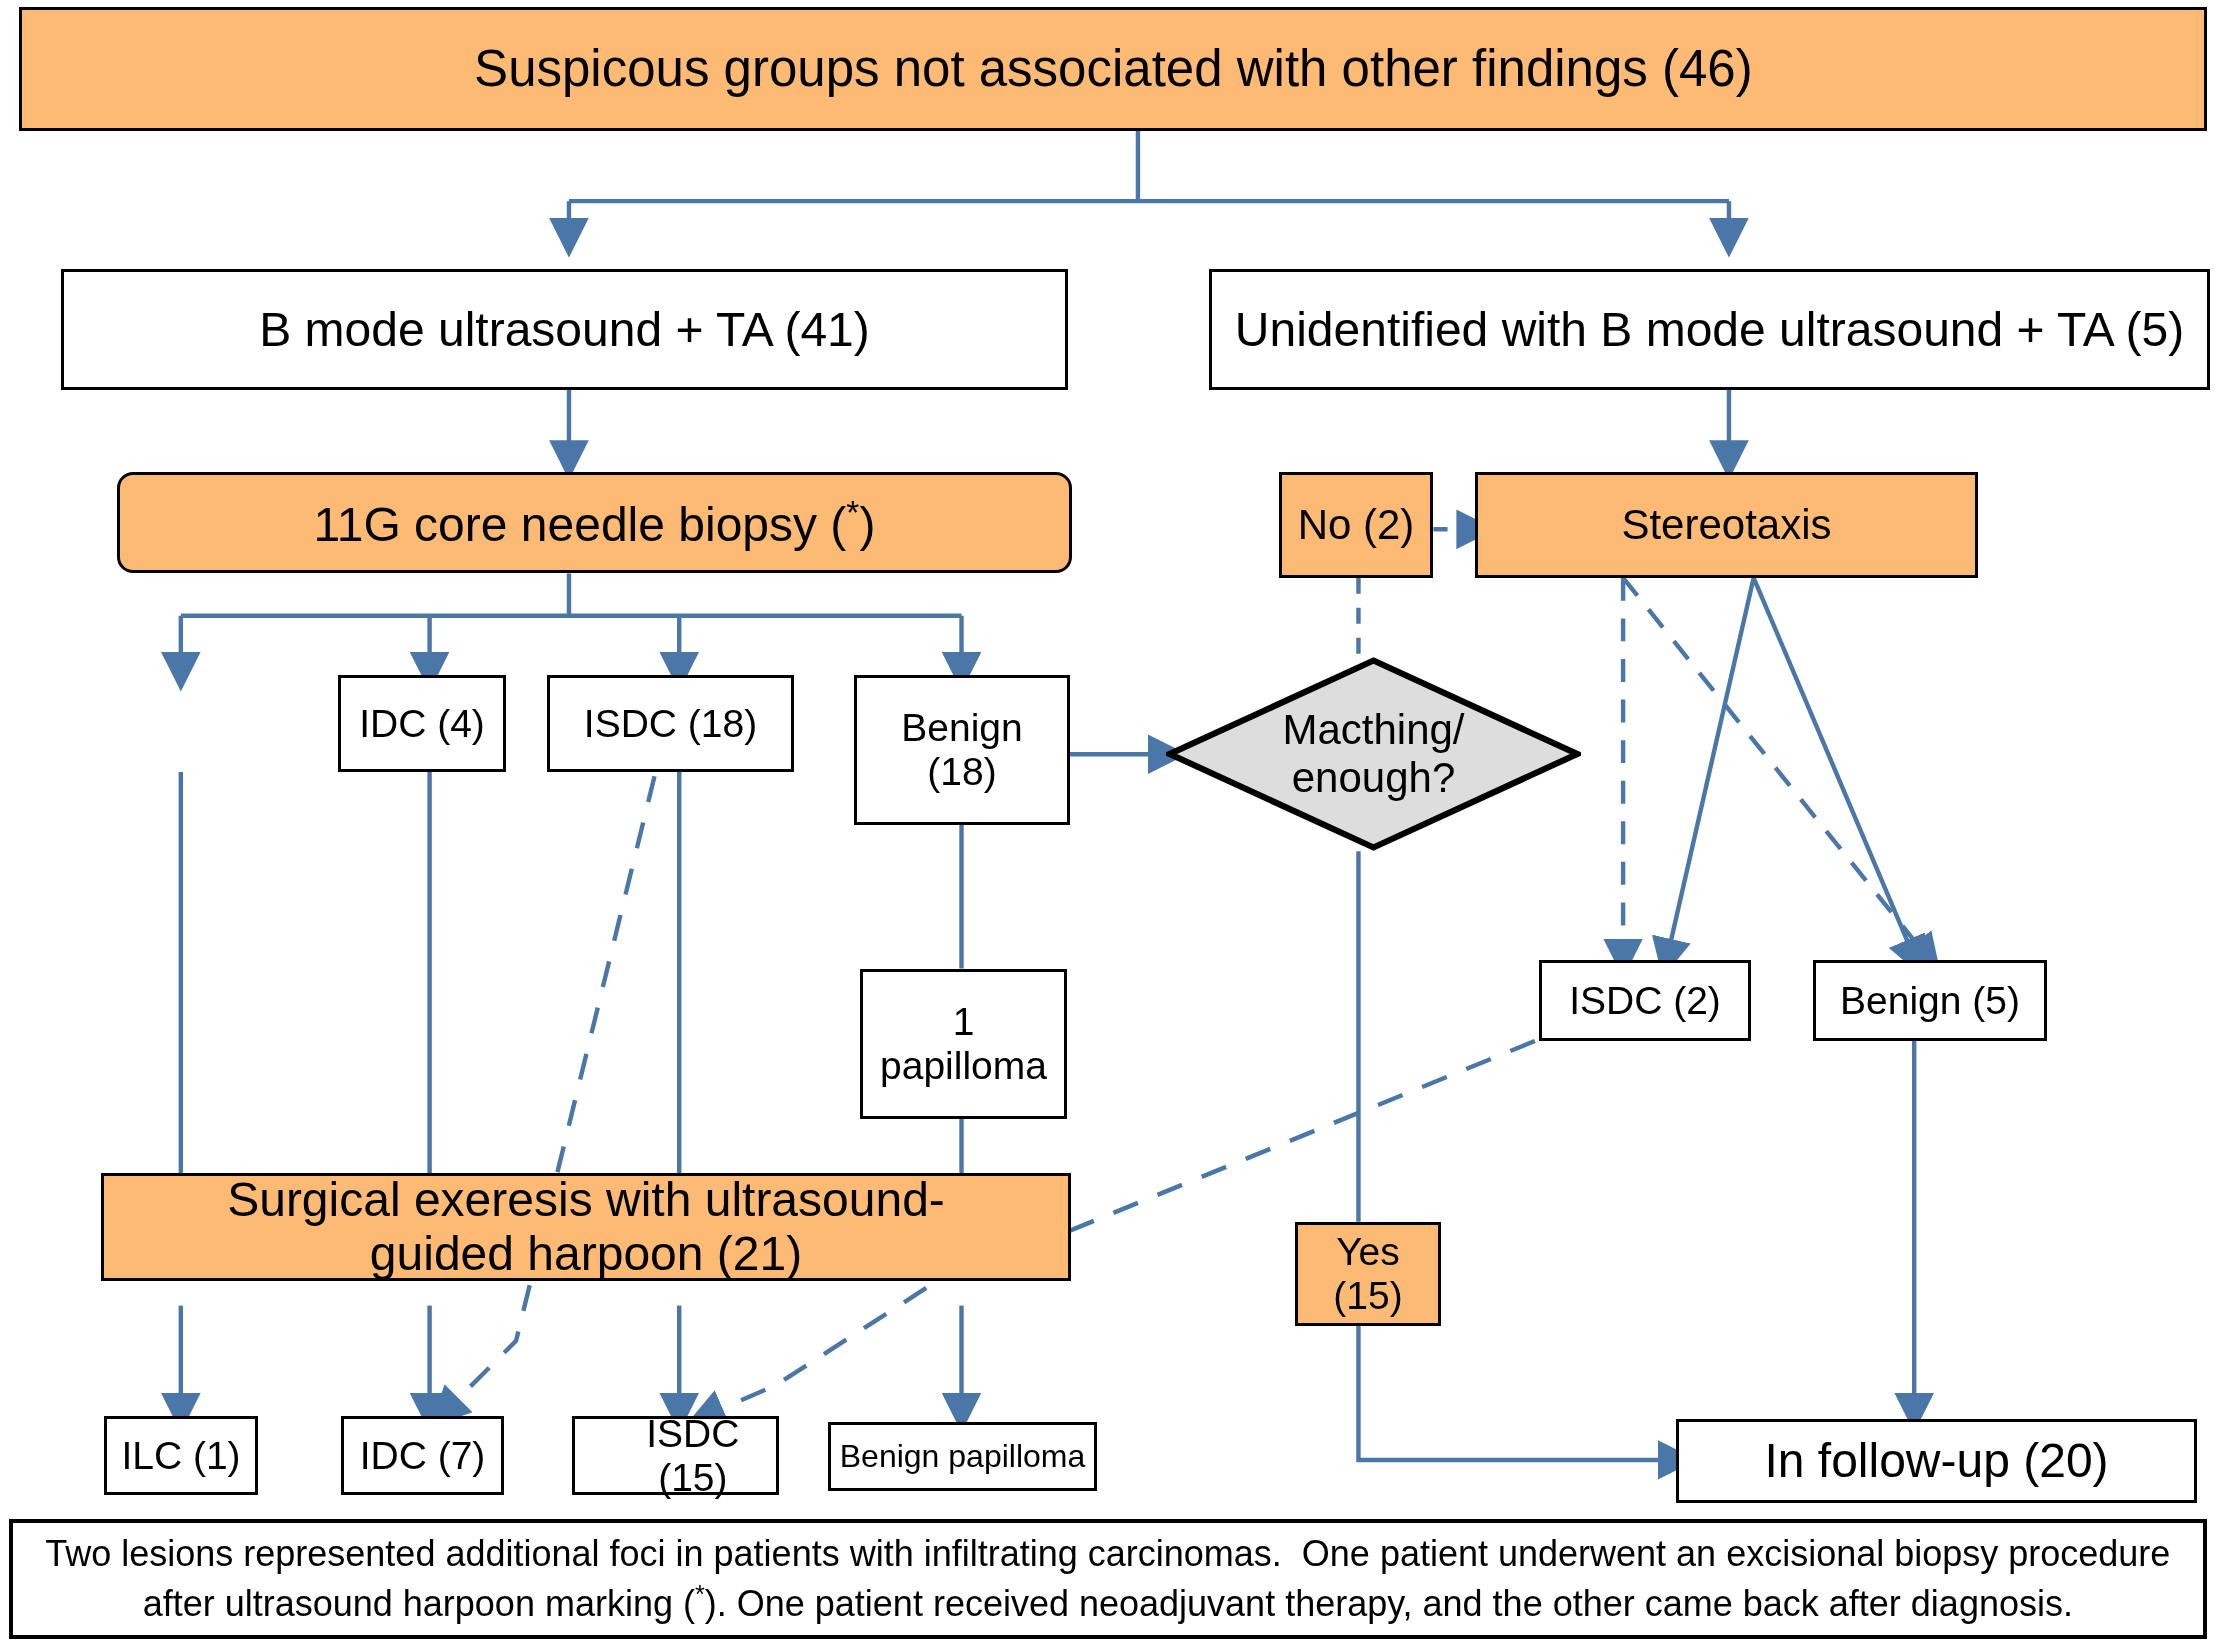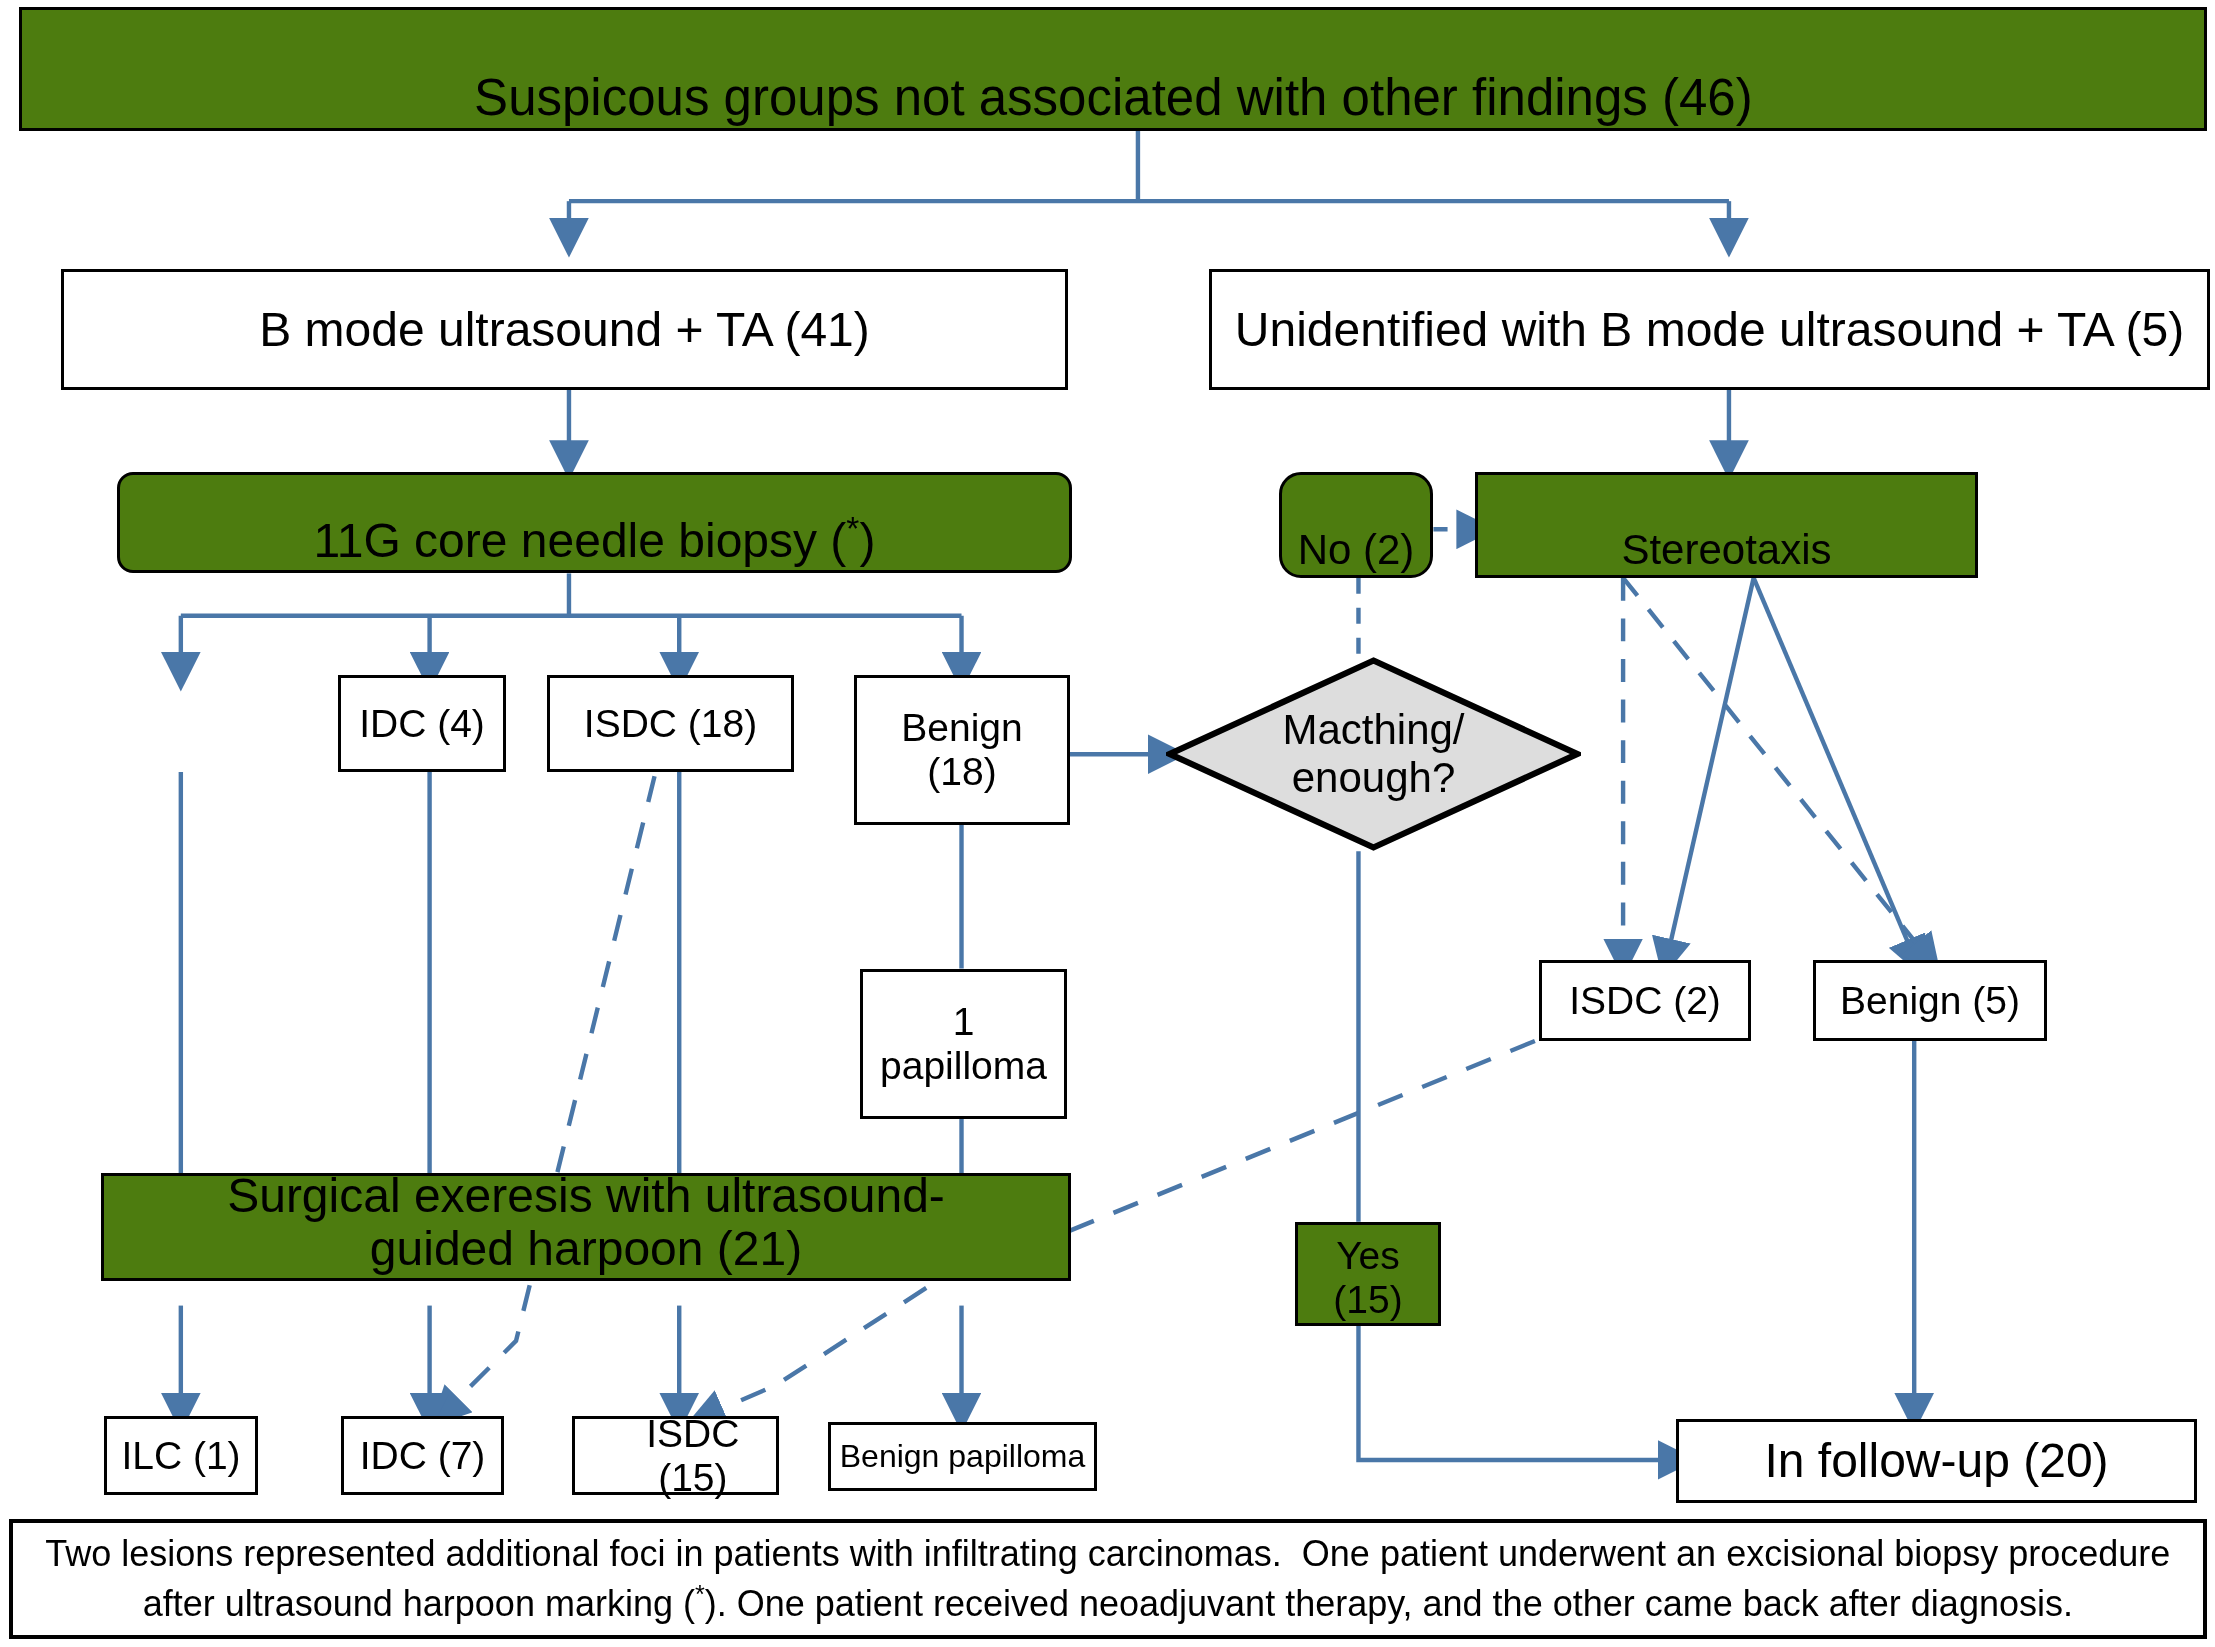--- a/index.html
+++ b/index.html
@@ -39,7 +39,7 @@
     padding: 1.8px 5.3px;
     z-index: 3;
   }
-  .node.shaded { background: #4d7c0f; align-items: flex-end; }
+  .node.shaded { background: #fdba74; }
   .node .lbl { display: block; width: 100%; }
   .f-title   { font-size: 51px; }
   .f-big     { font-size: 48px; }

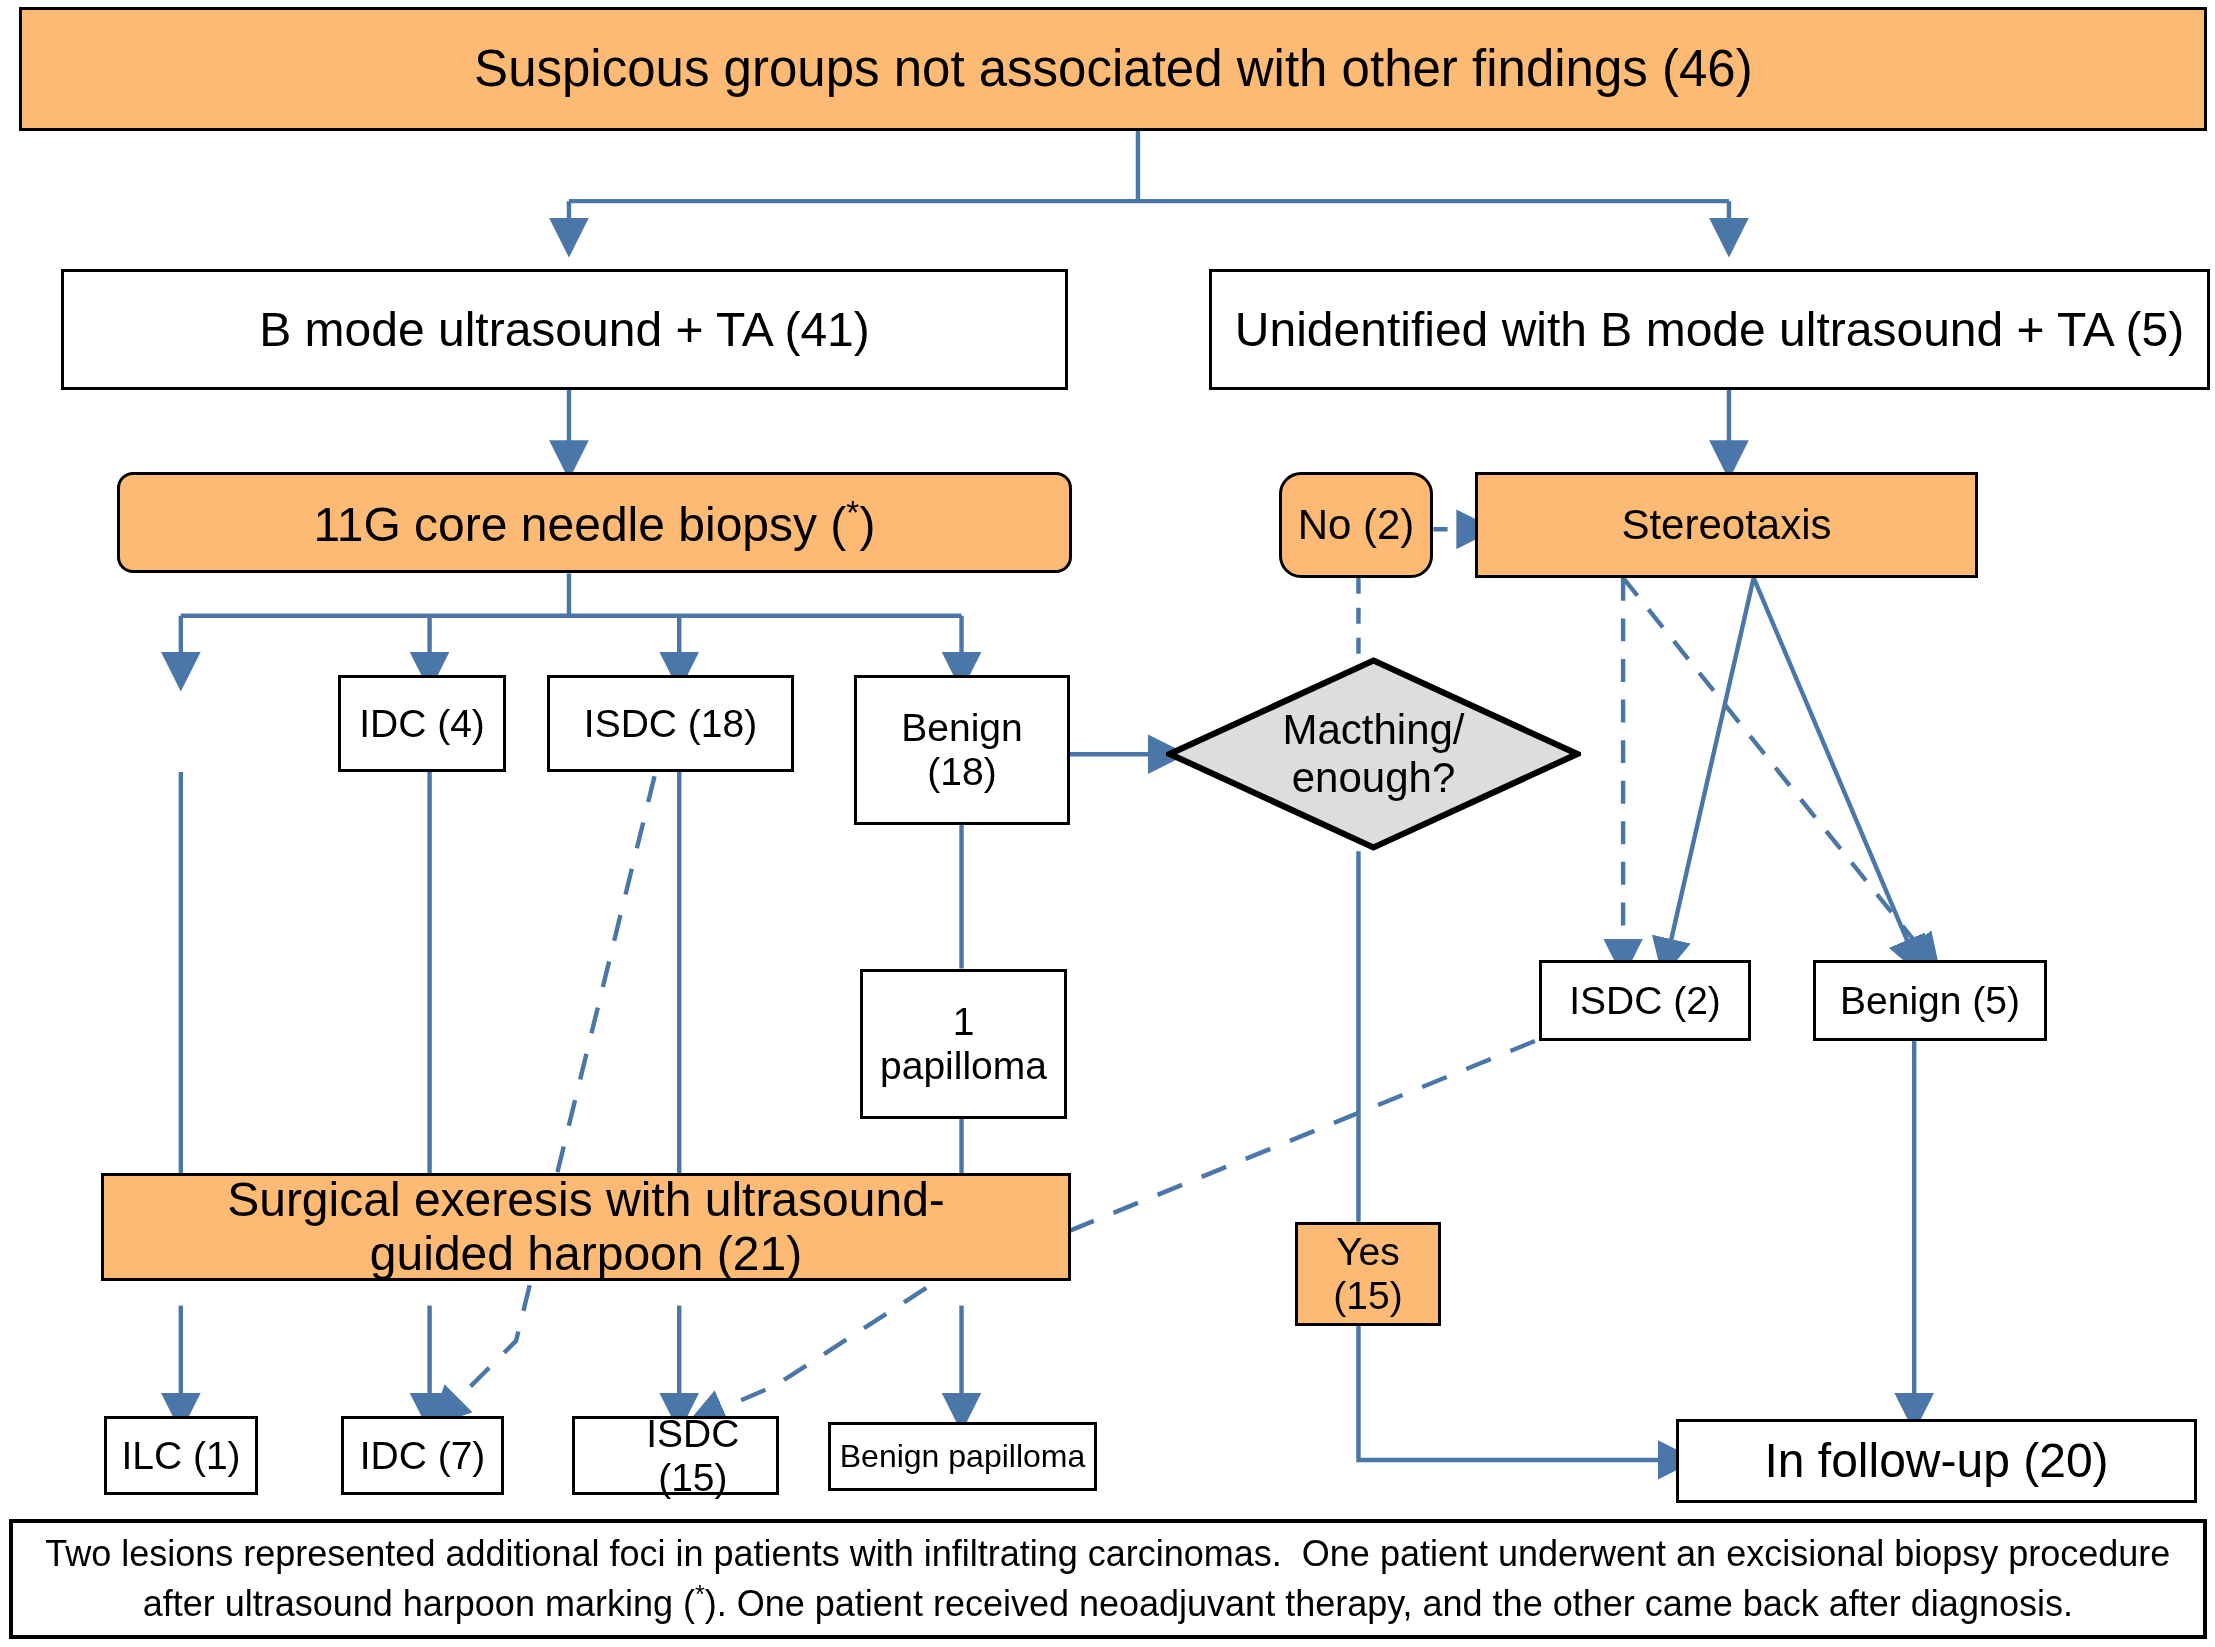--- a/index.html
+++ b/index.html
@@ -160,7 +160,7 @@
     <span class="lbl f-big">11G core needle biopsy (<sup>*</sup>)</span>
   </div>
 
-  <div class="node shaded f-med" style="left:1279px; top:472px; width:154px; height:106px;border-radius:22px;">
+  <div class="node shaded f-med" style="left:1279px; top:472px; width:154px; height:106px;">
     <span class="lbl">No (2)</span>
   </div>
 

